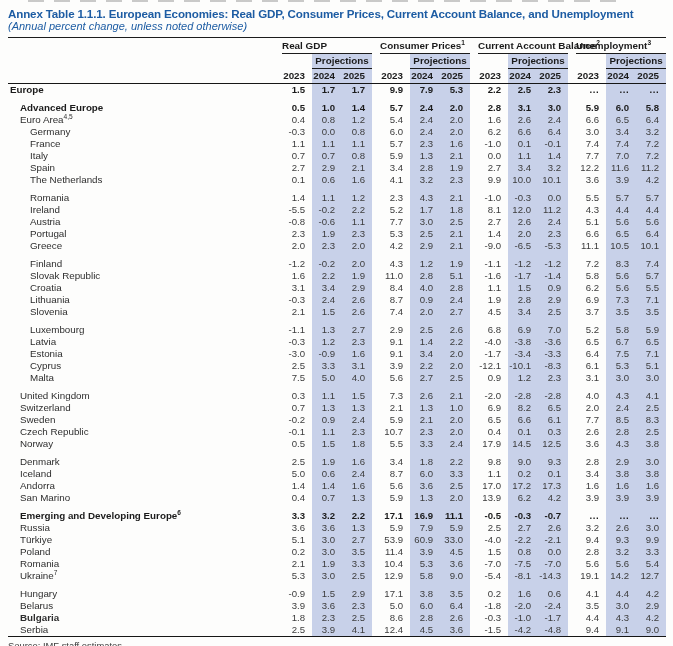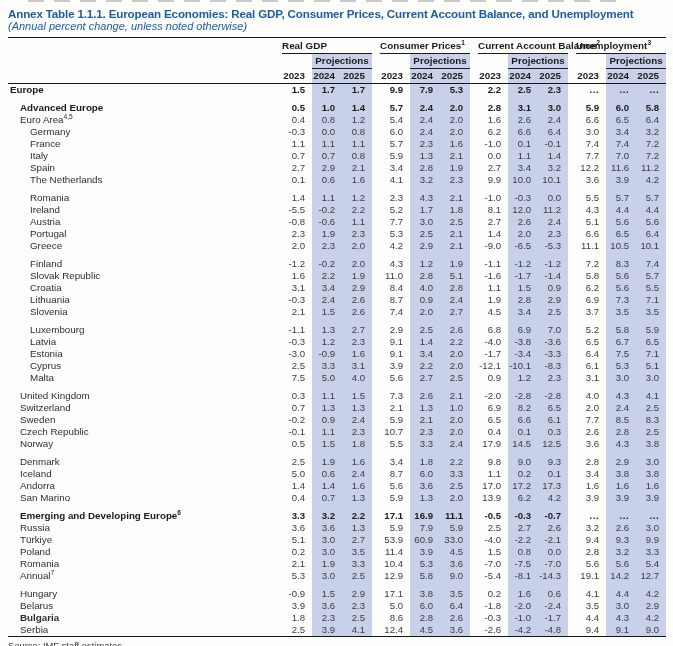--- a/index.html
+++ b/index.html
@@ -902,7 +902,7 @@
           <td class="num band">5.4</td>
         </tr>
         <tr>
-          <td class="lbl" style="padding-left: 12px;"><span>Annual</span><sup>7</sup></td>
+          <td class="lbl" style="padding-left: 12px;"><span>Ukraine</span><sup>7</sup></td>
           <td class="num">5.3</td>
           <td class="num band">3.0</td>
           <td class="num band">2.5</td>

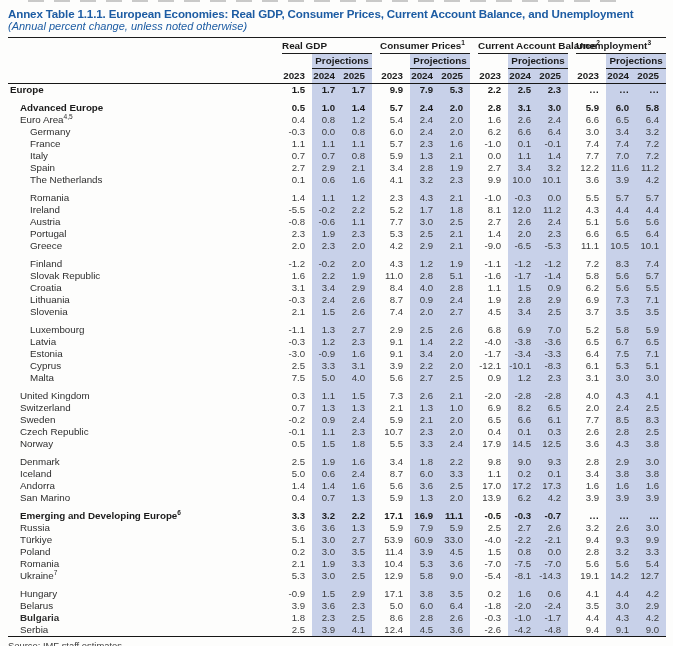--- a/index.html
+++ b/index.html
@@ -1001,7 +1001,7 @@
           <td class="num band">4.5</td>
           <td class="num band">3.6</td>
           <td class="gapc"></td>
-          <td class="num">-2.6</td>
+          <td class="num">-1.5</td>
           <td class="num band">-4.2</td>
           <td class="num band">-4.8</td>
           <td class="gapc"></td>

